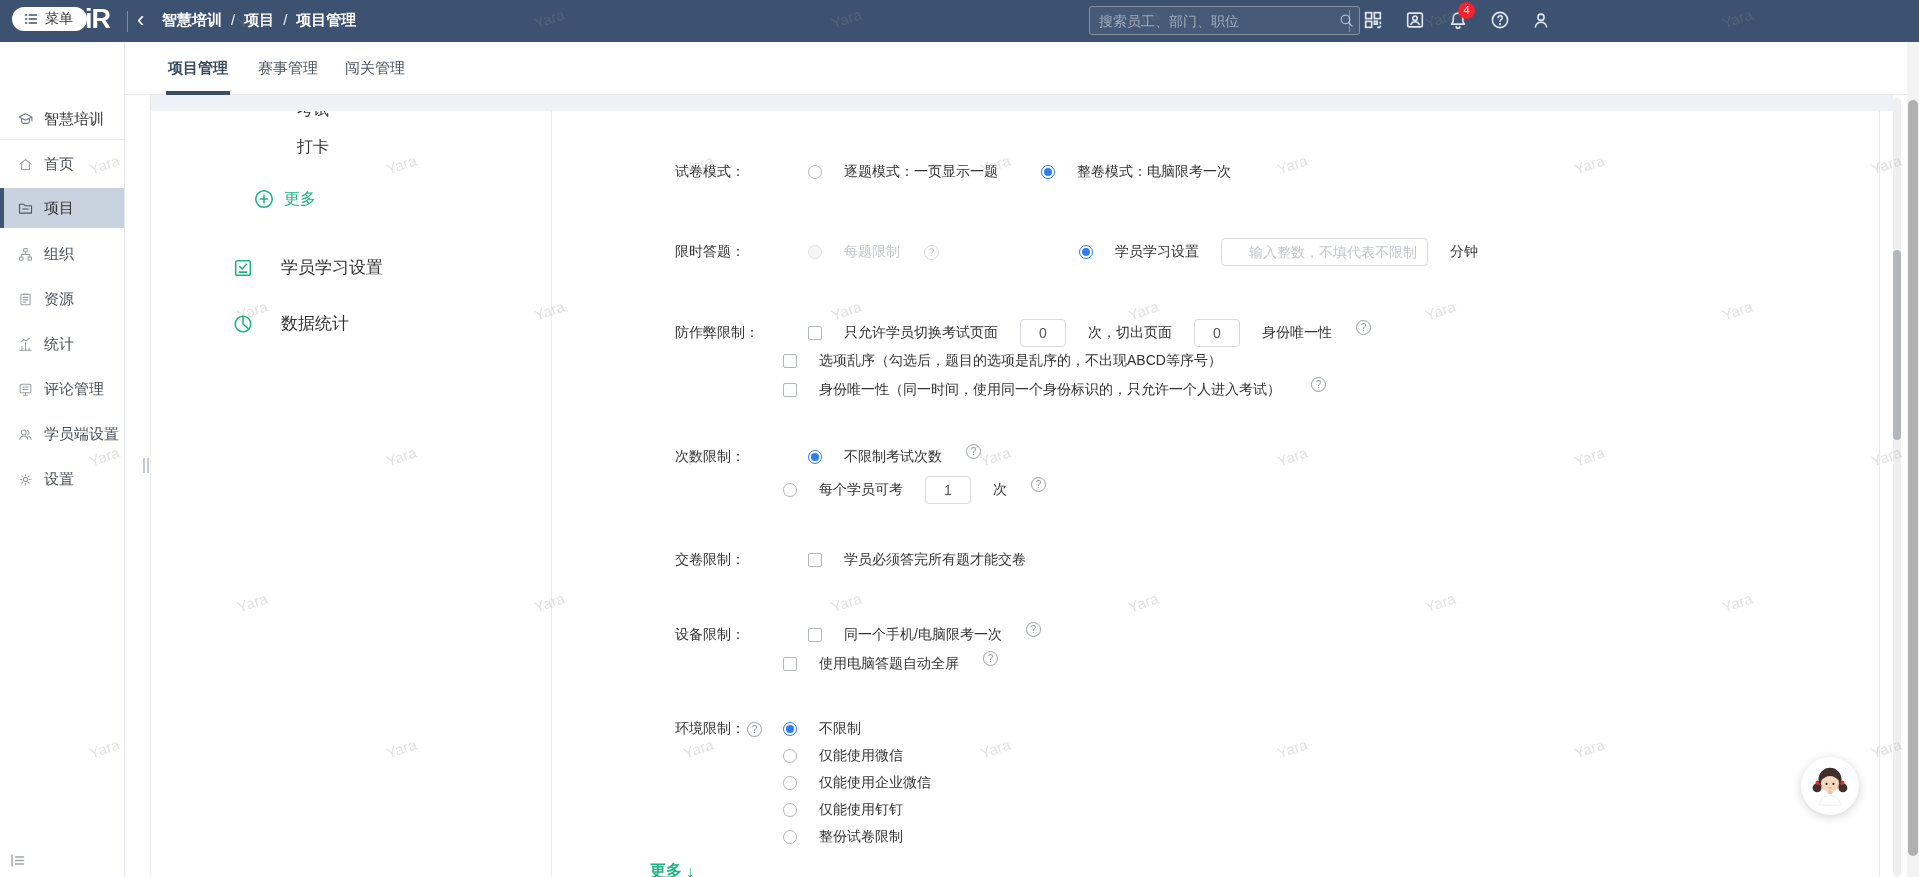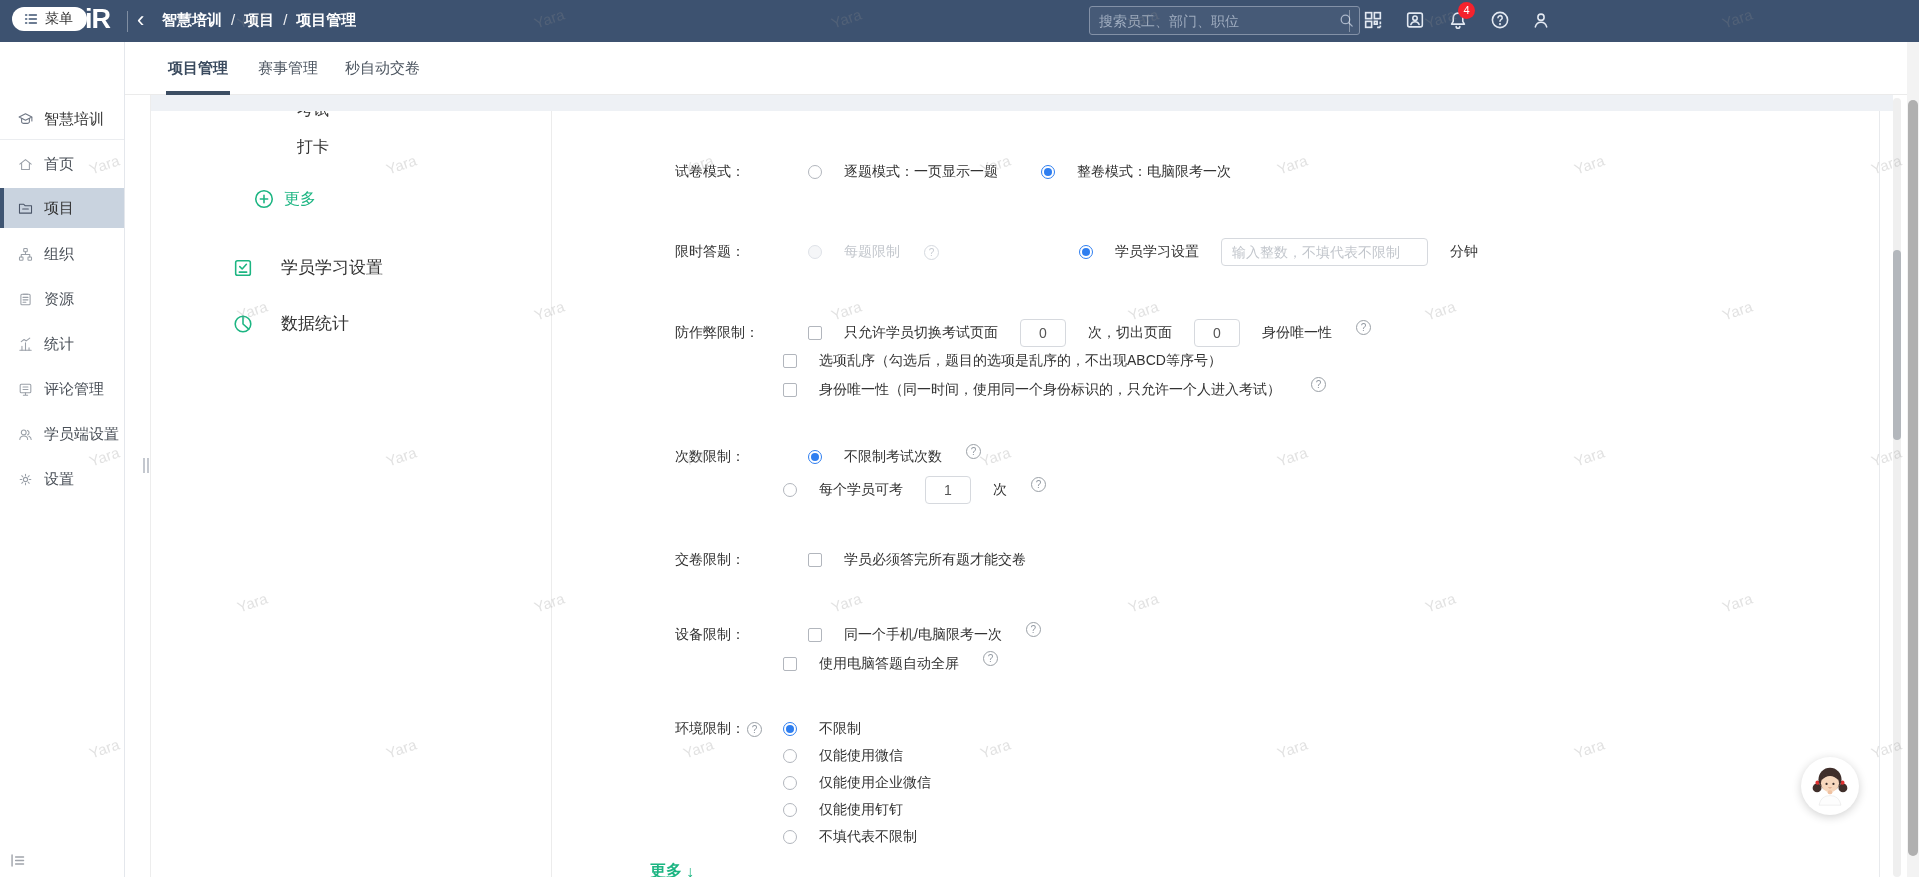--- a/index.html
+++ b/index.html
@@ -269,7 +269,7 @@
 <div class="tabbar" id="tabbar">
     <div class="tab active" style="left: 43px;">项目管理</div>
     <div class="tab" style="left: 133px;">赛事管理</div>
-    <div class="tab" style="left: 220px;">秒自动交卷</div>
+    <div class="tab" style="left: 220px;">闯关管理</div>
   </div>
 <div class="gap-strip"></div>
 

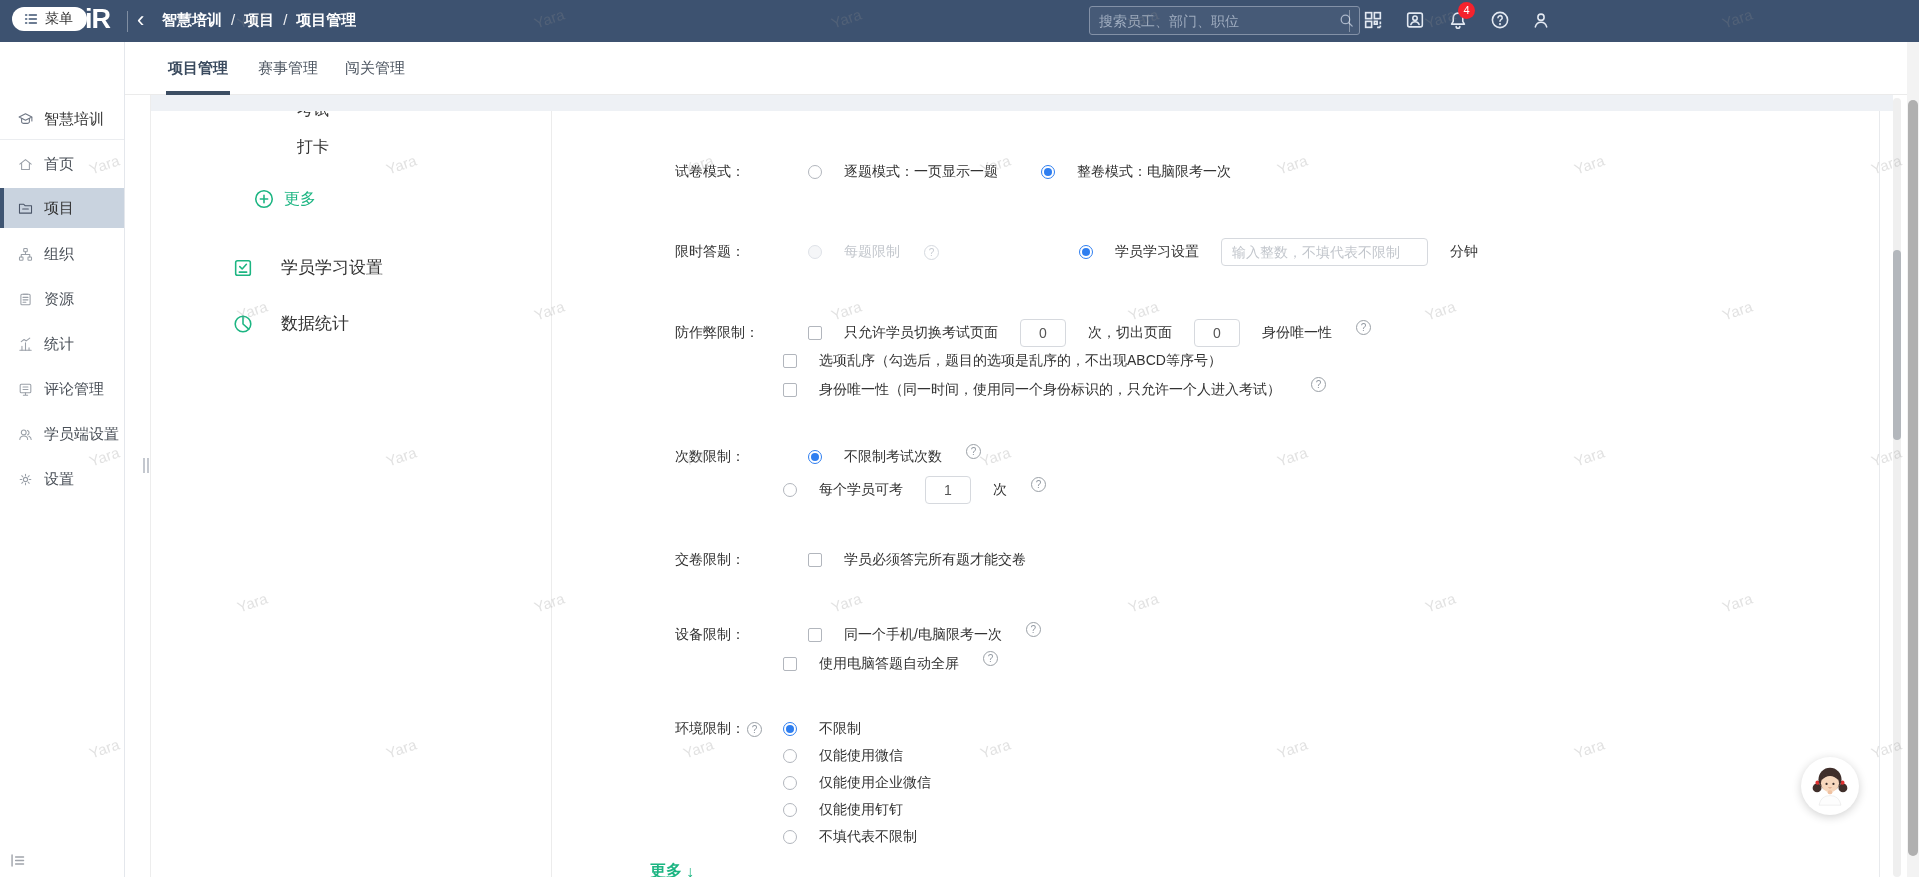--- a/index.html
+++ b/index.html
@@ -79,7 +79,7 @@
   .num{width:46px;height:28px;border:1px solid #d6d9de;border-radius:4px;text-align:center;font-size:14px;color:#555;
        box-sizing:border-box;outline:none;}
   .min-input{width:207px;height:28px;border:1px solid #d6d9de;border-radius:4px;font-size:14px;color:#555;
-             padding:0 10px;box-sizing:border-box;outline:none;}
+             padding:0 10px;box-sizing:border-box;outline:none;text-align:right;}
   .min-input::placeholder{color:#c2c6cc;}
   .more-link{position:absolute;left:499px;top:750px;color:#1cb582;font-size:16px;font-weight:600;cursor:pointer;
              display:flex;align-items:center;gap:4px;}

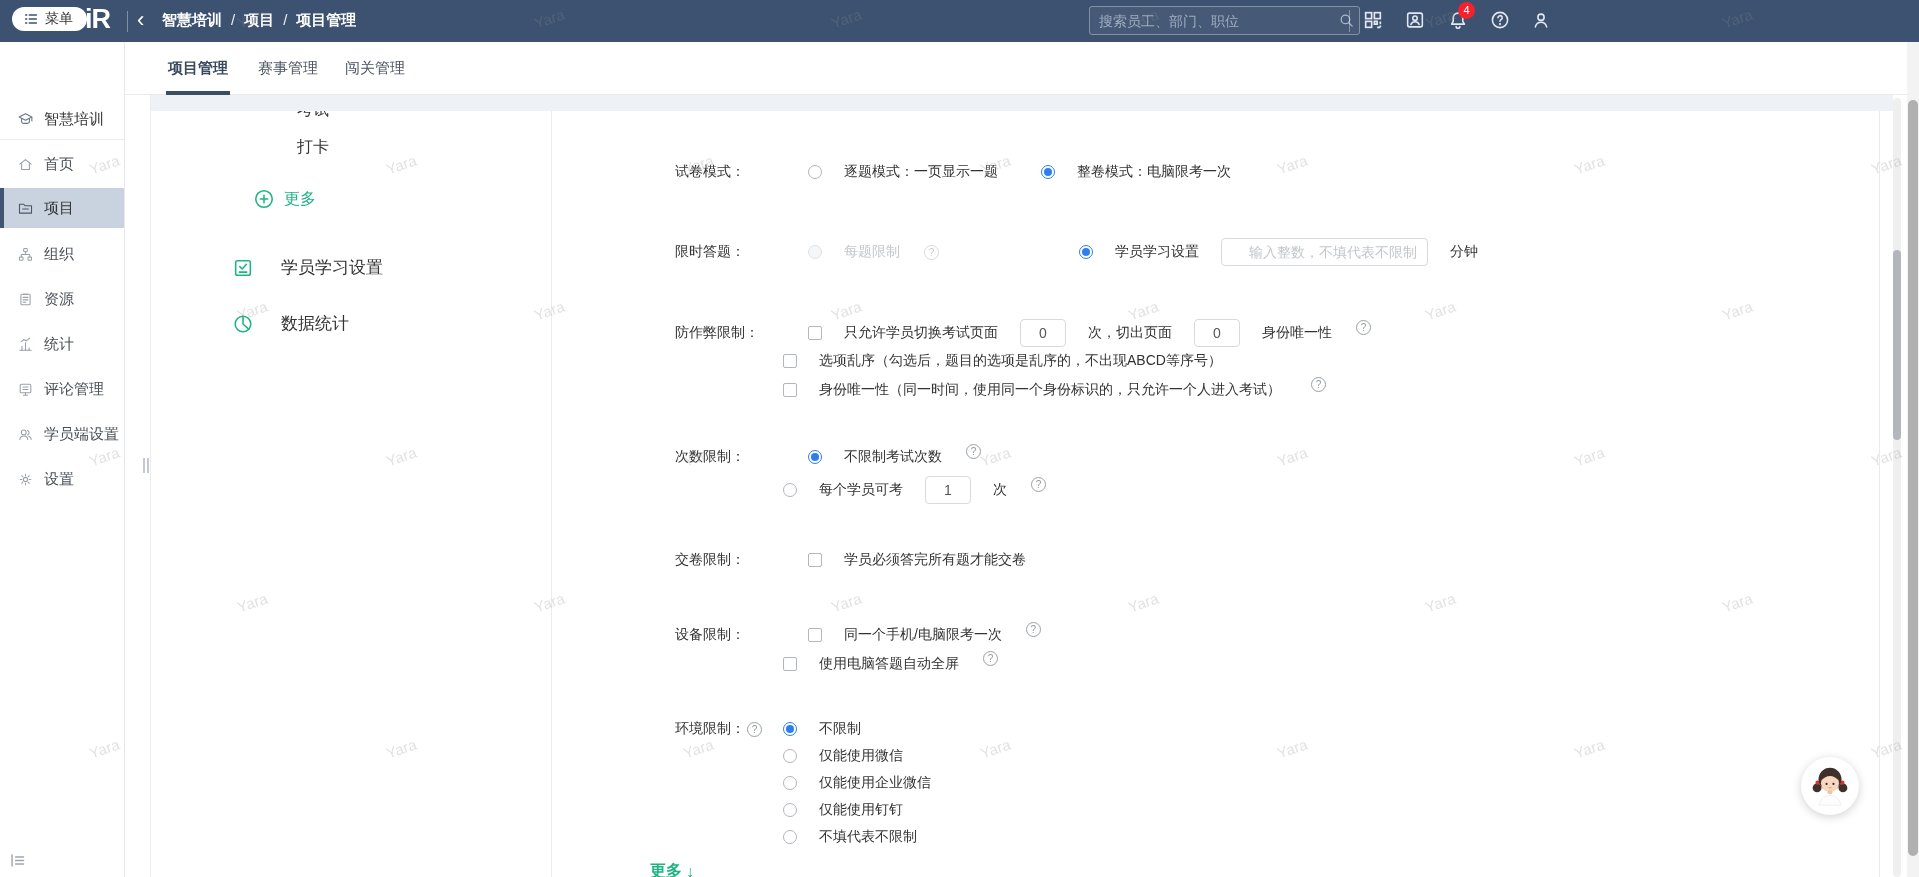--- a/index.html
+++ b/index.html
@@ -444,7 +444,7 @@
     <div class="frow2" style="top: 717px;">
       <div class="opt">
         <span class="radio"></span>
-        <span>不填代表不限制</span>
+        <span>整份试卷限制</span>
       </div>
     </div>
   </section>

